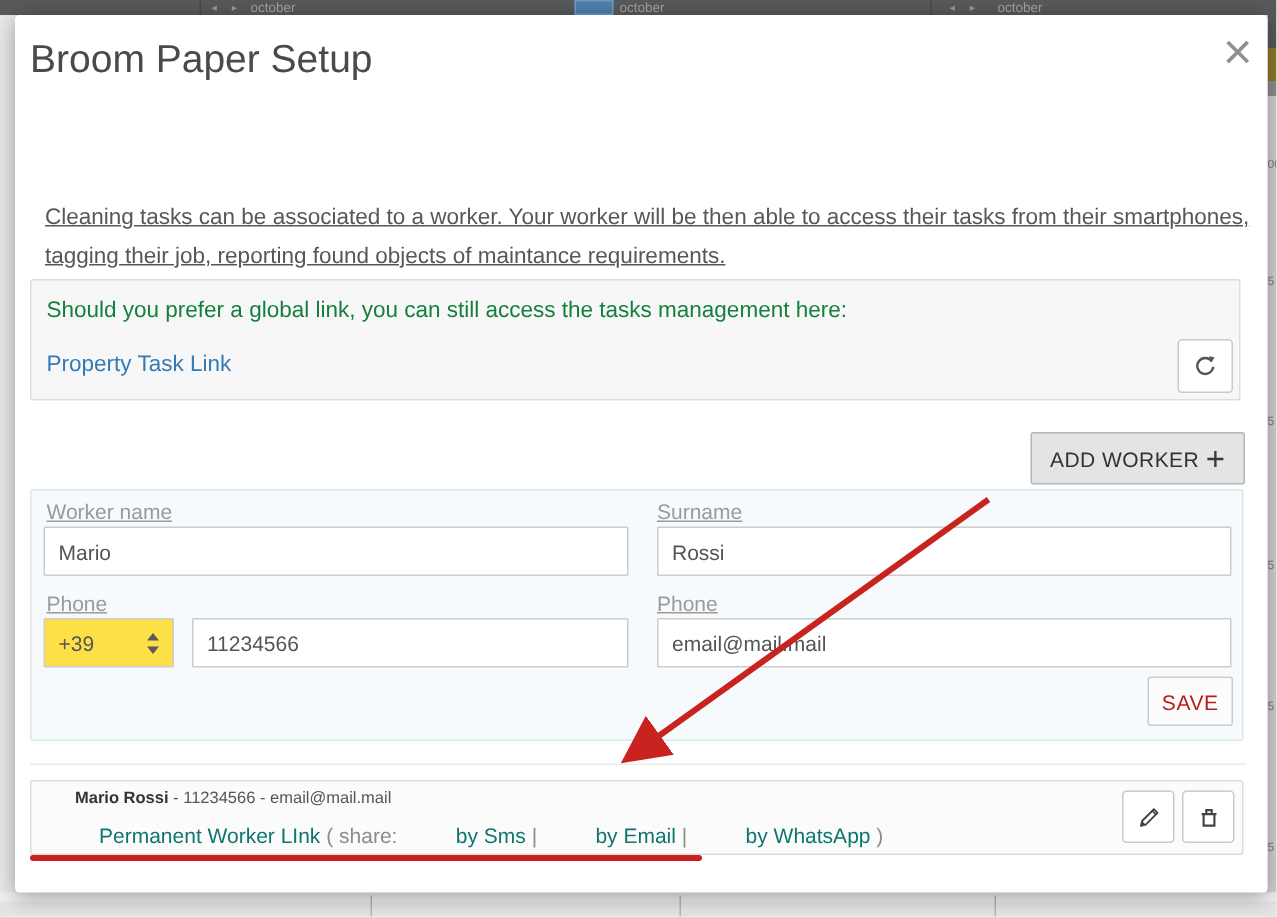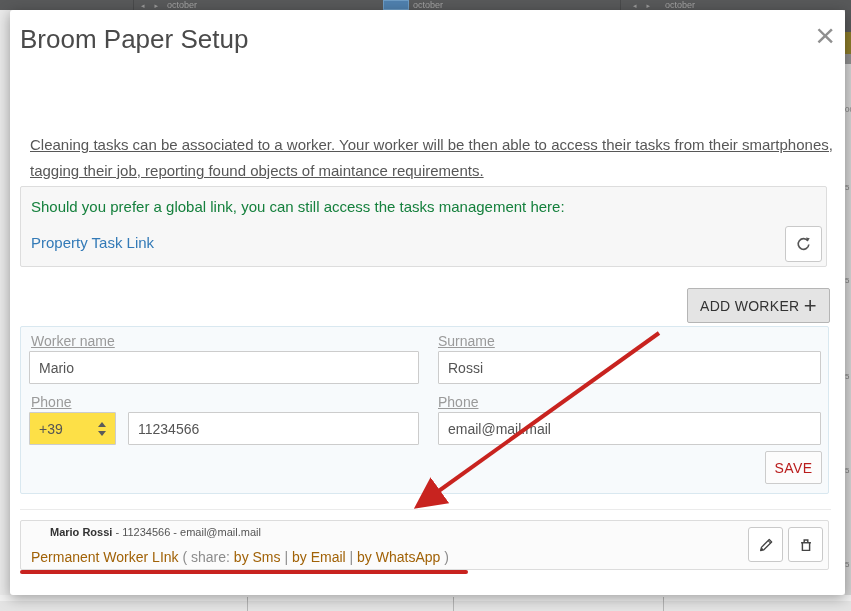--- a/index.html
+++ b/index.html
@@ -69,7 +69,7 @@
   .w-line1{position:absolute;left:10px;top:5px;font-size:11px;color:#555;margin-left:19px;}
   .w-line1 .w-name{font-weight:bold;color:#333;}
   .w-line2{position:absolute;left:10px;top:28px;font-size:14px;color:#8c8c8c;}
-  .w-link{color:#a16207;cursor:pointer;}
+  .w-link{color:#0f766e;cursor:pointer;margin-left:35px;}
   .row-btn-edit{right:45px;top:6px;width:35px;height:35px;}
   .row-btn-del{right:5px;top:6px;width:35px;height:35px;}
   

